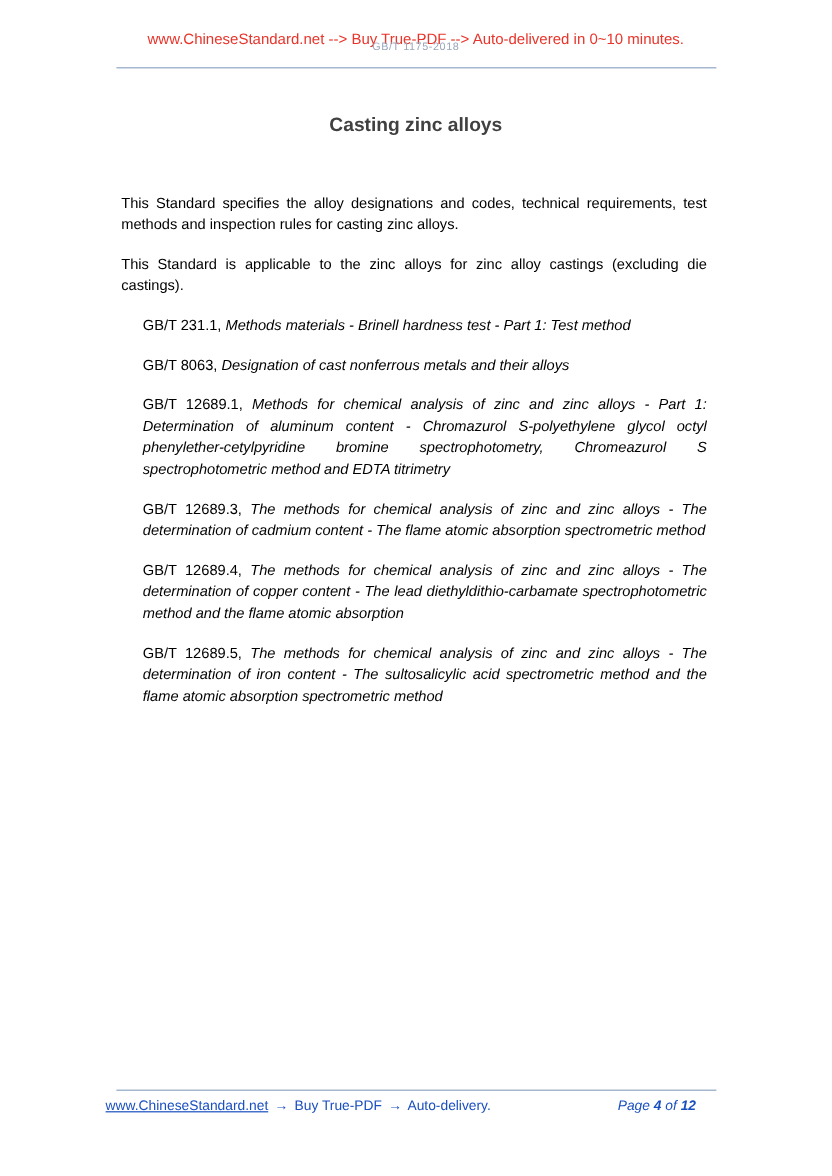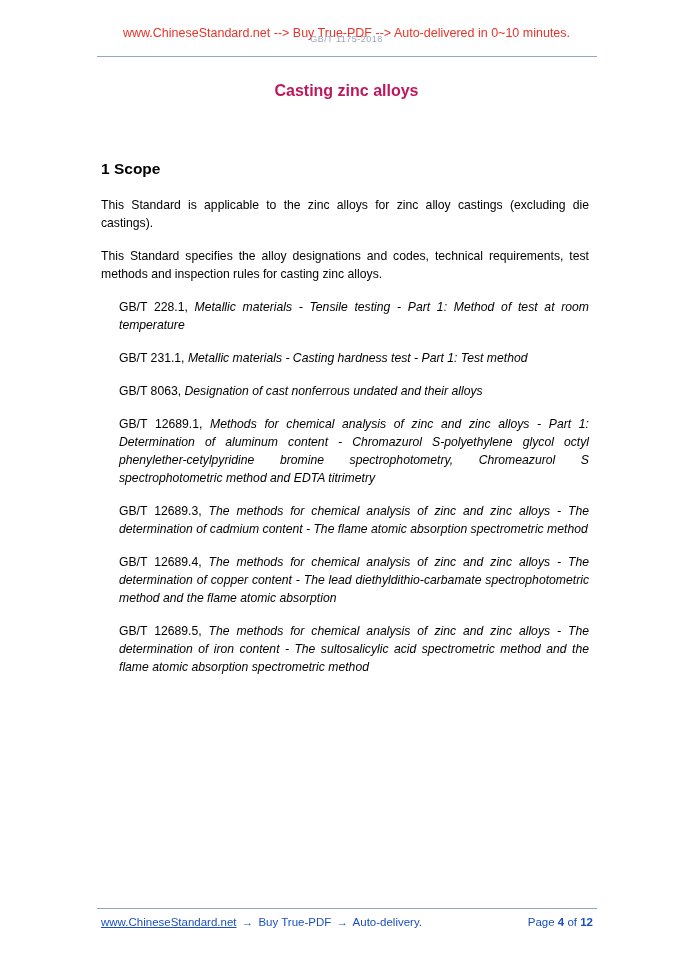--- a/index.html
+++ b/index.html
@@ -55,13 +55,13 @@
   
   .doc-title {
     position: absolute;
-    top: 82px;
+    top: 96px;
     left: 0;
     width: 693px;
     text-align: center;
     font-size: 16px;
     font-weight: bold;
-    color: #be185d;
+    color: #404040;
   }
   
   .content {

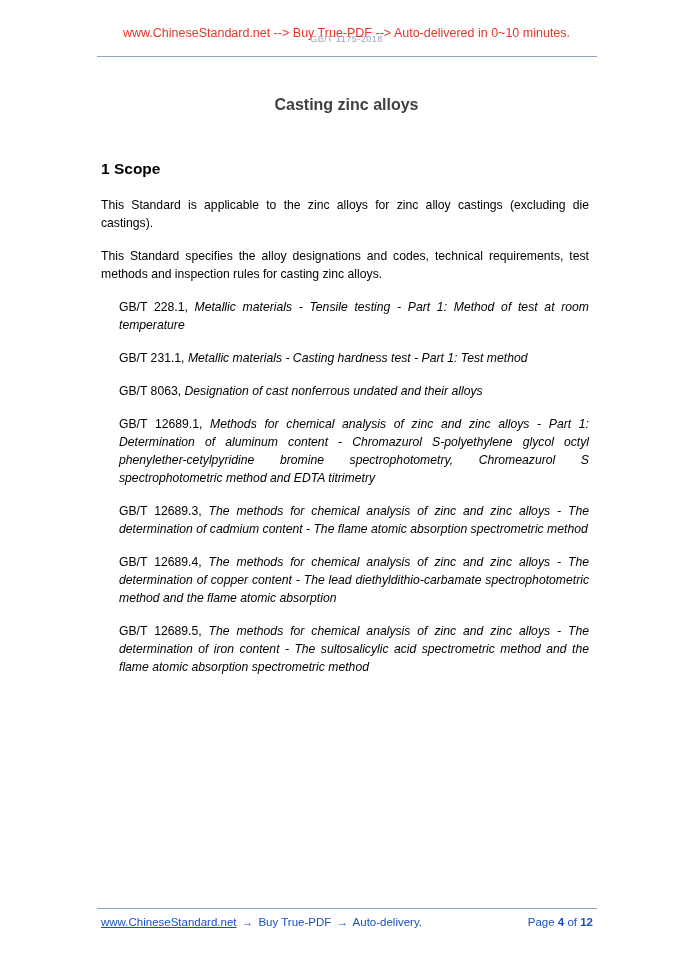--- a/index.html
+++ b/index.html
@@ -150,7 +150,6 @@
 
   <div class="content">
 
-    <h2 class="section">1 Scope</h2>
     <p class="para">This Standard is applicable to the zinc alloys for zinc alloy castings (excluding die castings).</p>
     <p class="para">This Standard specifies the alloy designations and codes, technical requirements, test methods and inspection rules for casting zinc alloys.</p>
 

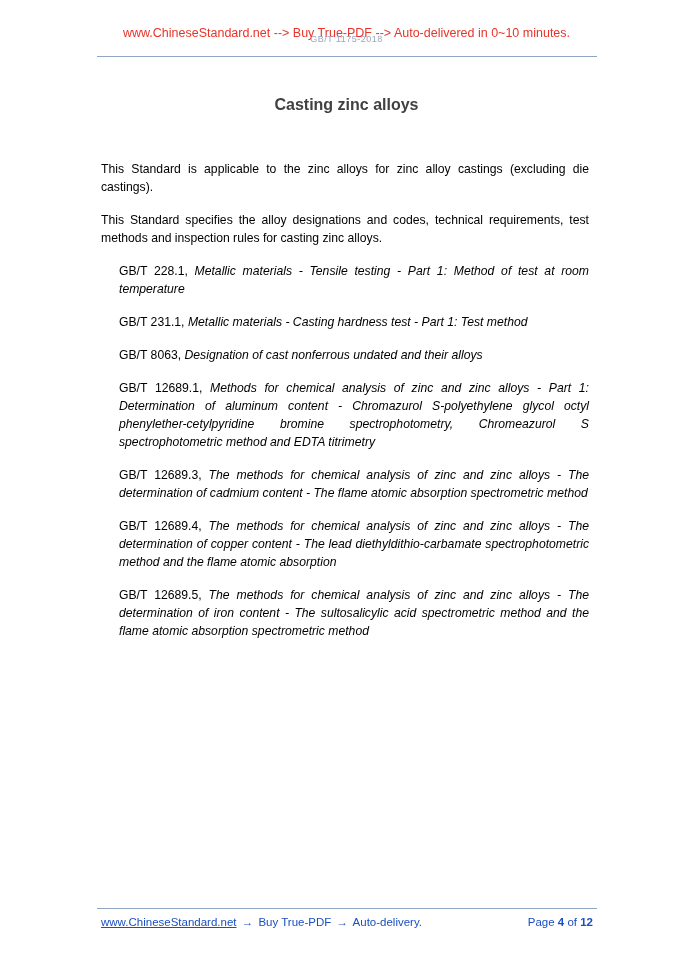--- a/index.html
+++ b/index.html
@@ -150,8 +150,8 @@
 
   <div class="content">
 
+    <p class="para">This Standard specifies the alloy designations and codes, technical requirements, test methods and inspection rules for casting zinc alloys.</p>
     <p class="para">This Standard is applicable to the zinc alloys for zinc alloy castings (excluding die castings).</p>
-    <p class="para">This Standard specifies the alloy designations and codes, technical requirements, test methods and inspection rules for casting zinc alloys.</p>
 
 
     <p class="ref"><span>GB/T 228.1, </span><span class="it">Metallic materials - Tensile testing - Part 1: Method of test at room temperature</span></p>

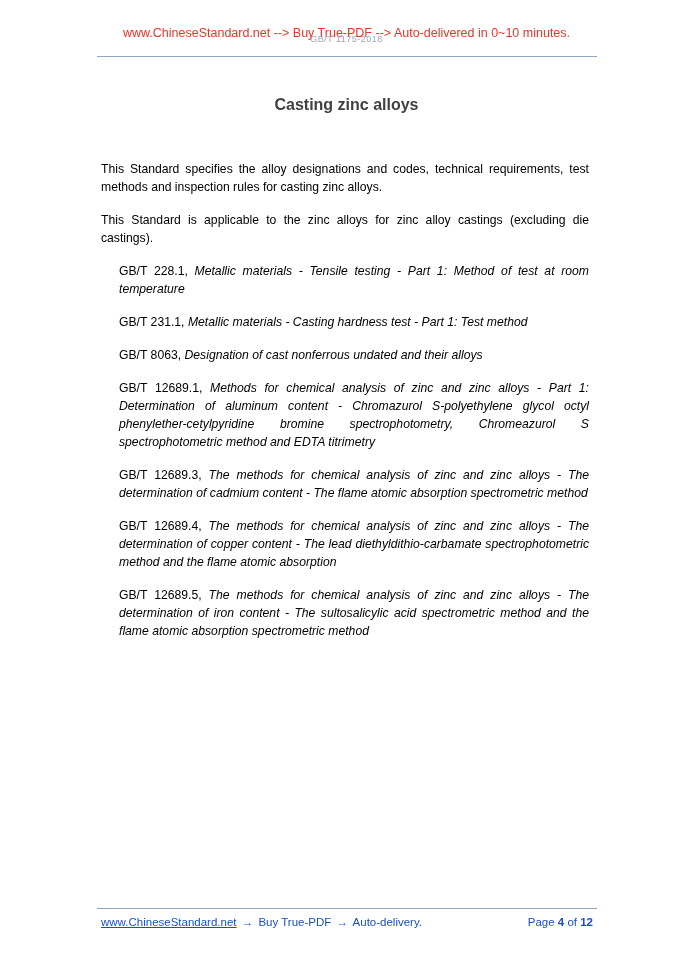--- a/index.html
+++ b/index.html
@@ -154,7 +154,6 @@
     <p class="para">This Standard is applicable to the zinc alloys for zinc alloy castings (excluding die castings).</p>
 
 
-    <p class="ref"><span>GB/T 228.1, </span><span class="it">Metallic materials - Tensile testing - Part 1: Method of test at room temperature</span></p>
     <p class="ref"><span>GB/T 231.1, </span><span class="it">Metallic materials - Casting hardness test - Part 1: Test method</span></p>
     <p class="ref"><span>GB/T 8063, </span><span class="it">Designation of cast nonferrous undated and their alloys</span></p>
     <p class="ref"><span>GB/T 12689.1, </span><span class="it">Methods for chemical analysis of zinc and zinc alloys - Part 1: Determination of aluminum content - Chromazurol S-polyethylene glycol octyl phenylether-cetylpyridine bromine spectrophotometry, Chromeazurol S spectrophotometric method and EDTA titrimetry</span></p>

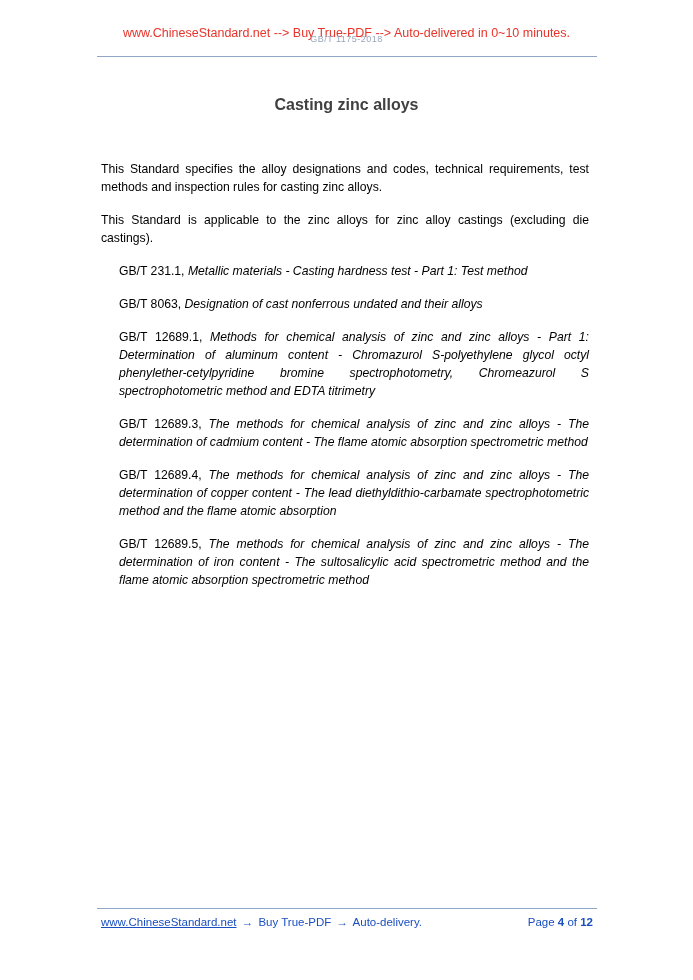--- a/index.html
+++ b/index.html
@@ -154,7 +154,7 @@
     <p class="para">This Standard is applicable to the zinc alloys for zinc alloy castings (excluding die castings).</p>
 
 
-    <p class="ref"><span>GB/T 231.1, </span><span class="it">Metallic materials - Casting hardness test - Part 1: Test method</span></p>
+    <p class="ref"><span>GB/T 231.1, </span><span class="it">Methods materials - Brinell hardness test - Part 1: Test method</span></p>
     <p class="ref"><span>GB/T 8063, </span><span class="it">Designation of cast nonferrous undated and their alloys</span></p>
     <p class="ref"><span>GB/T 12689.1, </span><span class="it">Methods for chemical analysis of zinc and zinc alloys - Part 1: Determination of aluminum content - Chromazurol S-polyethylene glycol octyl phenylether-cetylpyridine bromine spectrophotometry, Chromeazurol S spectrophotometric method and EDTA titrimetry</span></p>
     <p class="ref"><span>GB/T 12689.3, </span><span class="it">The methods for chemical analysis of zinc and zinc alloys - The determination of cadmium content - The flame atomic absorption spectrometric method</span></p>

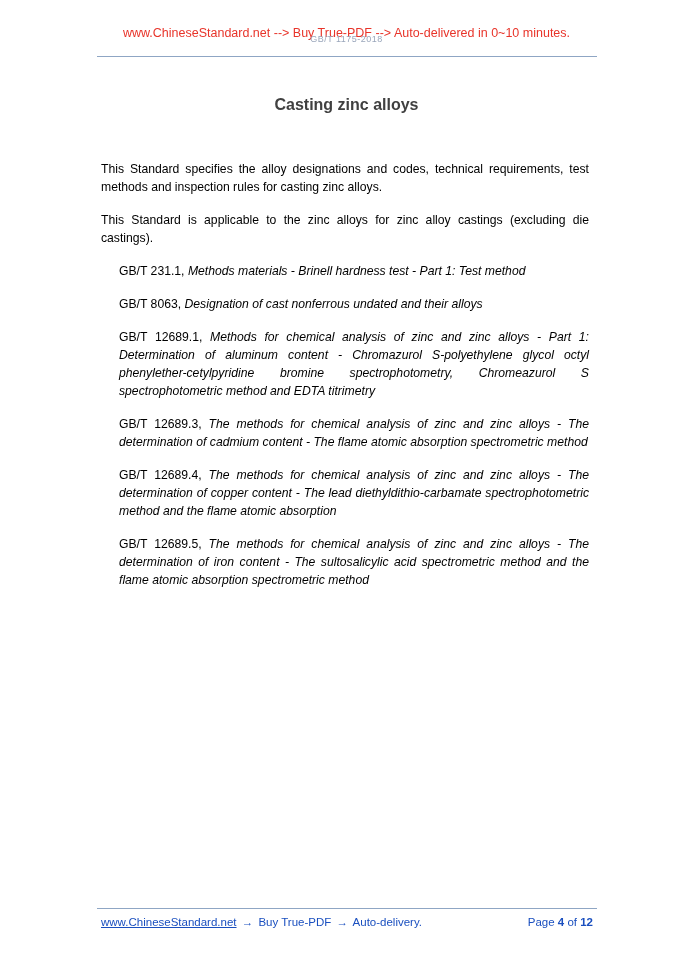--- a/index.html
+++ b/index.html
@@ -155,7 +155,7 @@
 
 
     <p class="ref"><span>GB/T 231.1, </span><span class="it">Methods materials - Brinell hardness test - Part 1: Test method</span></p>
-    <p class="ref"><span>GB/T 8063, </span><span class="it">Designation of cast nonferrous undated and their alloys</span></p>
+    <p class="ref"><span>GB/T 8063, </span><span class="it">Designation of cast nonferrous metals and their alloys</span></p>
     <p class="ref"><span>GB/T 12689.1, </span><span class="it">Methods for chemical analysis of zinc and zinc alloys - Part 1: Determination of aluminum content - Chromazurol S-polyethylene glycol octyl phenylether-cetylpyridine bromine spectrophotometry, Chromeazurol S spectrophotometric method and EDTA titrimetry</span></p>
     <p class="ref"><span>GB/T 12689.3, </span><span class="it">The methods for chemical analysis of zinc and zinc alloys - The determination of cadmium content - The flame atomic absorption spectrometric method</span></p>
     <p class="ref"><span>GB/T 12689.4, </span><span class="it">The methods for chemical analysis of zinc and zinc alloys - The determination of copper content - The lead diethyldithio-carbamate spectrophotometric method and the flame atomic absorption</span></p>

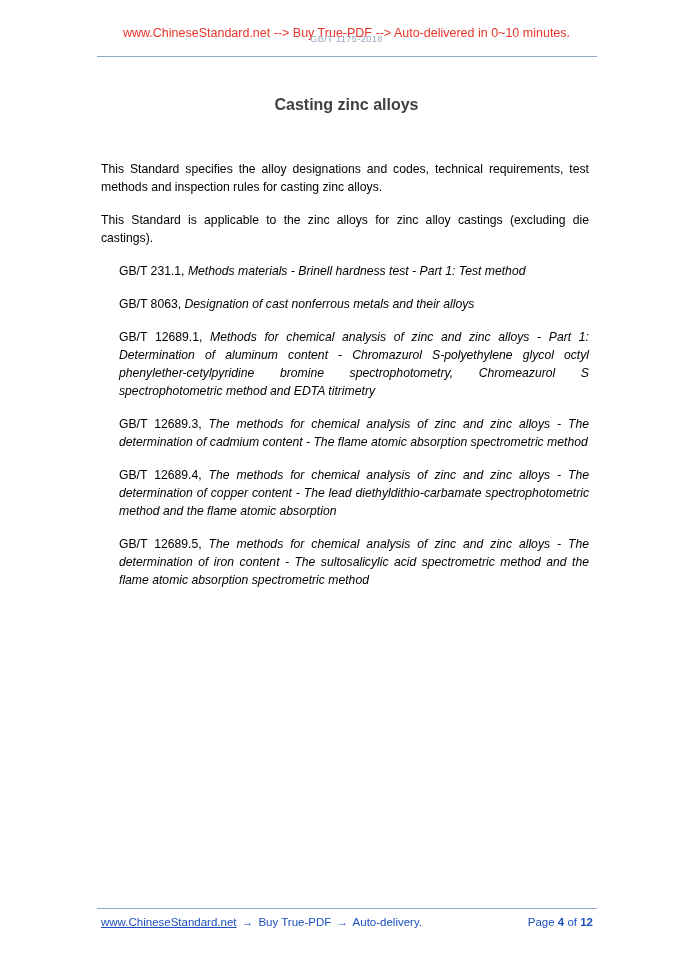--- a/index.html
+++ b/index.html
@@ -106,7 +106,7 @@
   .footer {
     position: absolute;
     top: 916px;
-    left: 101px;
+    left: 88px;
     width: 492px;
     font-size: 11.5px;
     color: #1a4fbf;

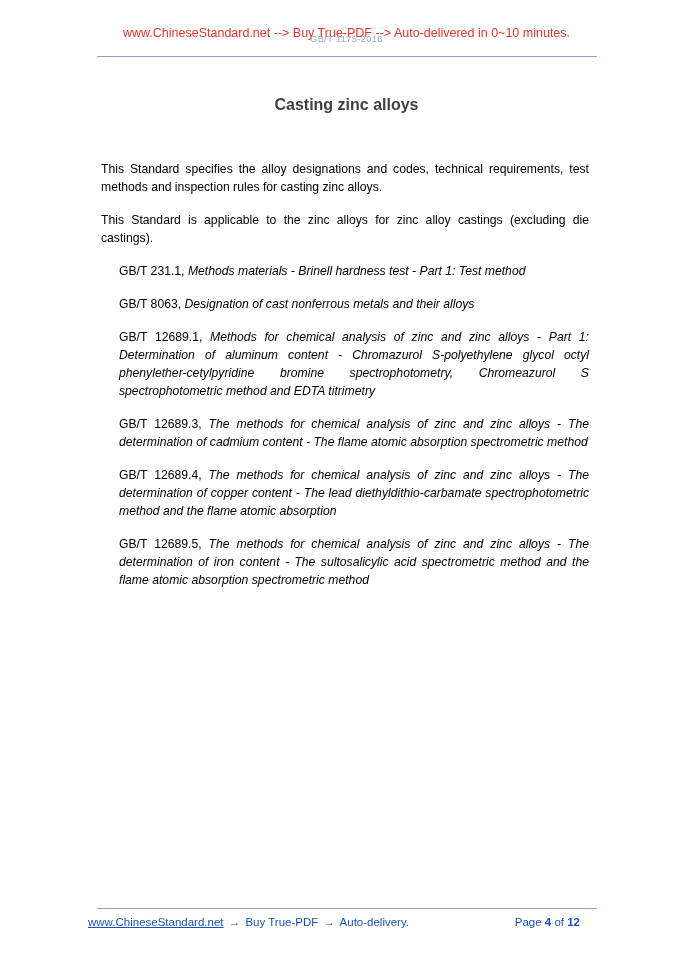--- a/index.html
+++ b/index.html
@@ -128,6 +128,7 @@
   .footer-right {
     white-space: nowrap;
     color: #1a4fbf;
+    font-style: italic;
   }
   .footer-right .num {
     font-weight: bold;

